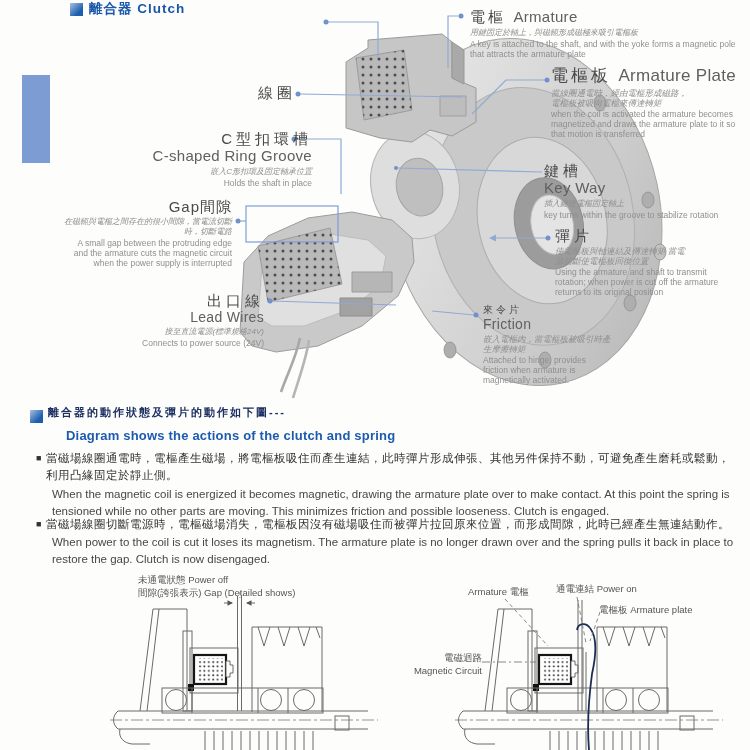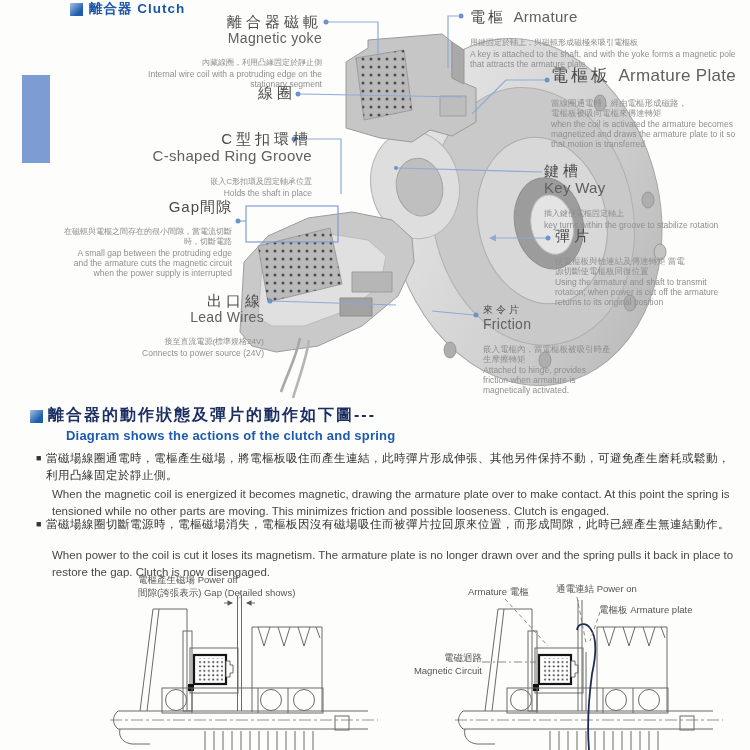--- a/index.html
+++ b/index.html
@@ -173,12 +173,6 @@
     <div class="t">離合器 Clutch</div>
   </div>
 
-  <div class="part r" style="left:62px;top:13px;width:260px;">
-    <div class="zh">離合器磁軛</div>
-    <div class="en">Magnetic yoke</div>
-    <div class="dzh">內藏線圈，利用凸緣固定於靜止側</div>
-    <div class="den" style="width:185px;margin-left:auto;">Internal wire coil with a protruding edge on the stationary segment</div>
-  </div>
 
   <div class="part r" style="left:146px;top:84px;width:150px;">
     <div class="zh">線圈</div>

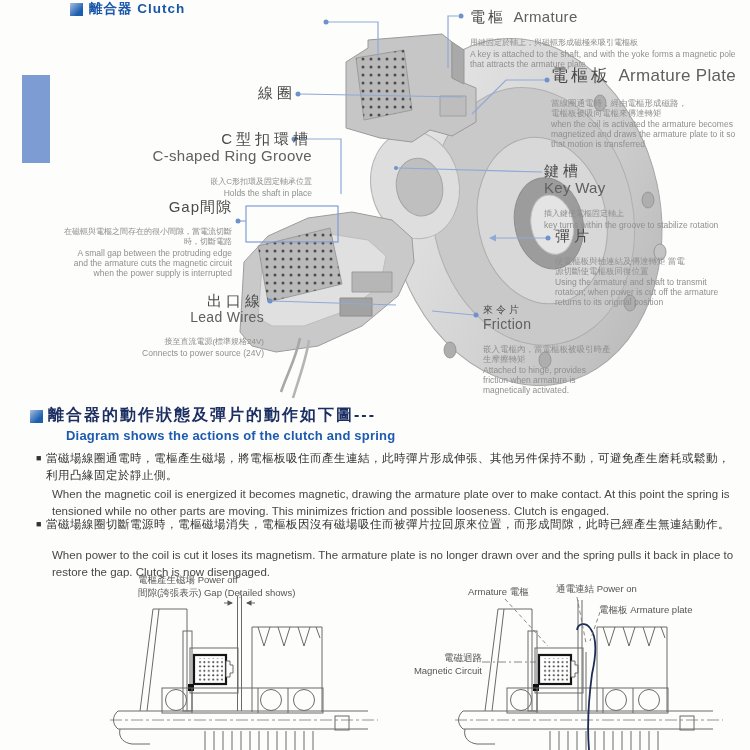--- a/index.html
+++ b/index.html
@@ -17,7 +17,7 @@
   .zh{font-size:15px;letter-spacing:4px;color:#4a4a4a;}
   .en{font-size:14px;color:#606060;letter-spacing:.3px;}
   .big .zh,.big .en{font-size:17px;}
-  .dzh{font-size:8px;color:#8f8f8f;line-height:10px;margin-top:12px;word-break:break-all;}
+  .dzh{font-size:8px;color:#8f8f8f;line-height:10px;margin-top:2px;word-break:break-all;font-style:italic;}
   .den{font-size:8.5px;color:#8f8f8f;line-height:10px;margin-top:1px;}
   .inlinehead .zh{letter-spacing:3px;text-align:right;}
   .inlinehead .en{margin-left:3px;}

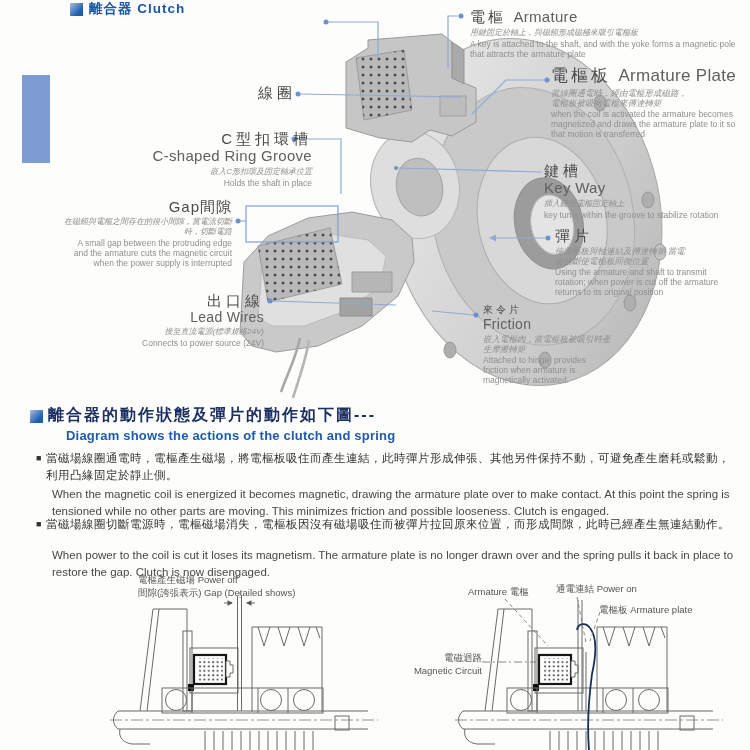--- a/index.html
+++ b/index.html
@@ -24,7 +24,7 @@
   
   .s2icon{position:absolute;left:30px;top:410px;width:13px;height:13px;
           background:linear-gradient(135deg,#a9c0e4 0%,#1d5fae 70%);}
-  .s2zh{position:absolute;left:48px;top:405px;font-size:16px;font-weight:bold;color:#1c2f63;letter-spacing:2px;}
+  .s2zh{position:absolute;left:48px;top:405px;font-size:11px;font-weight:bold;color:#1c2f63;letter-spacing:2px;}
   .s2en{position:absolute;left:66px;top:428px;font-size:13px;font-weight:bold;color:#1d5bb0;letter-spacing:.2px;}
   .bullet{position:absolute;font-size:9px;color:#333;}
   .pzh{position:absolute;font-size:11.5px;color:#333;line-height:17px;word-break:break-all;letter-spacing:.5px;}

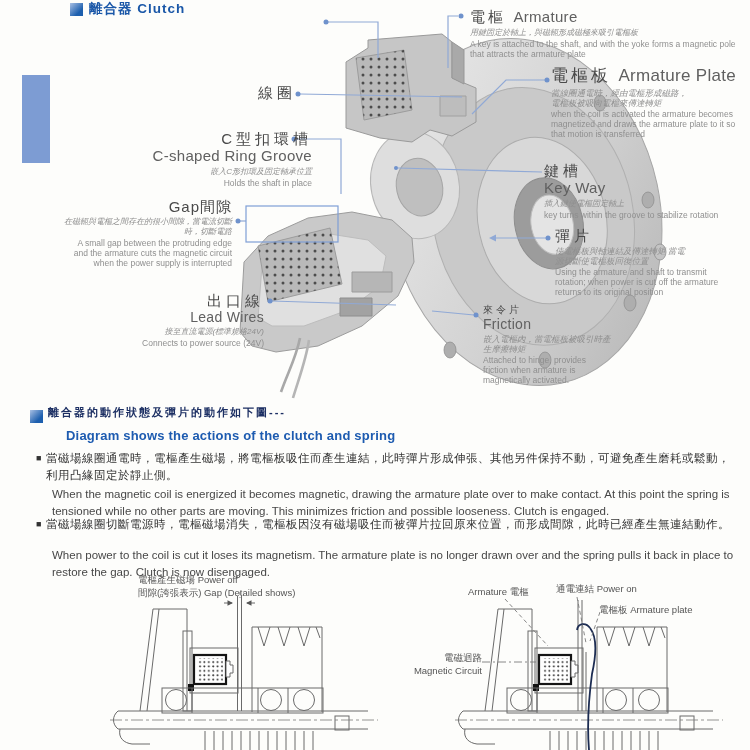--- a/index.html
+++ b/index.html
@@ -246,7 +246,7 @@
 
   <div class="bullet" style="left:36px;top:519px;">■</div>
   <div class="pzh" style="left:46px;top:516px;width:700px;">當磁場線圈切斷電源時，電樞磁場消失，電樞板因沒有磁場吸住而被彈片拉回原來位置，而形成間隙，此時已經產生無連結動作。</div>
-  <div class="pen" style="left:52px;top:547px;width:686px;">When power to the coil is cut it loses its magnetism.  The armature plate is no longer drawn over and the spring pulls it back in place to restore the gap.  Clutch is now disengaged.</div>
+  <div class="pen" style="left:52px;top:534px;width:686px;">When power to the coil is cut it loses its magnetism.  The armature plate is no longer drawn over and the spring pulls it back in place to restore the gap.  Clutch is now disengaged.</div>
 
   <div class="dl" style="left:138px;top:574px;">
     <div>電樞產生磁場 Power off</div>

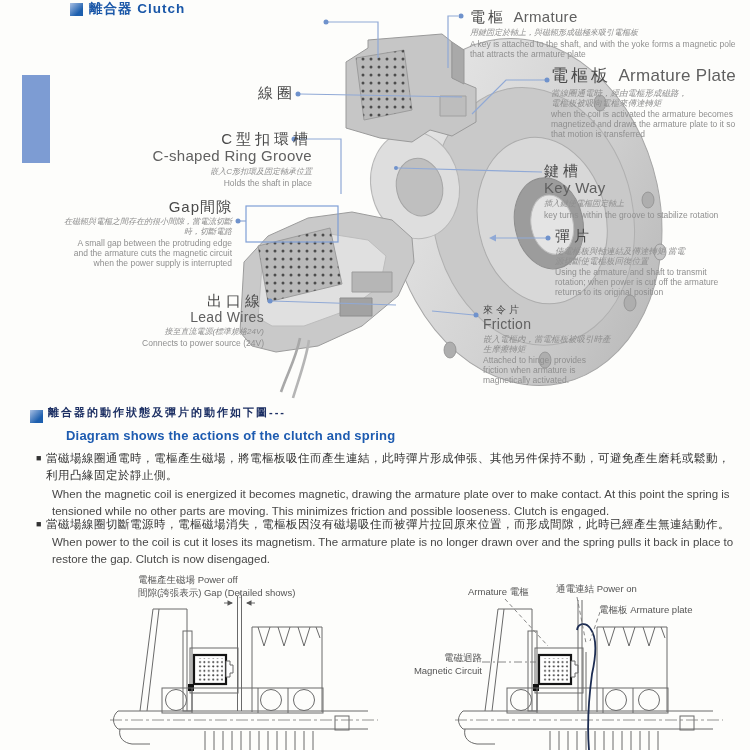--- a/index.html
+++ b/index.html
@@ -249,7 +249,7 @@
   <div class="pen" style="left:52px;top:534px;width:686px;">When power to the coil is cut it loses its magnetism.  The armature plate is no longer drawn over and the spring pulls it back in place to restore the gap.  Clutch is now disengaged.</div>
 
   <div class="dl" style="left:138px;top:574px;">
-    <div>電樞產生磁場 Power off</div>
+    <div>未通電狀態 Power off</div>
     <div>間隙(誇張表示) Gap (Detailed shows)</div>
   </div>
 

